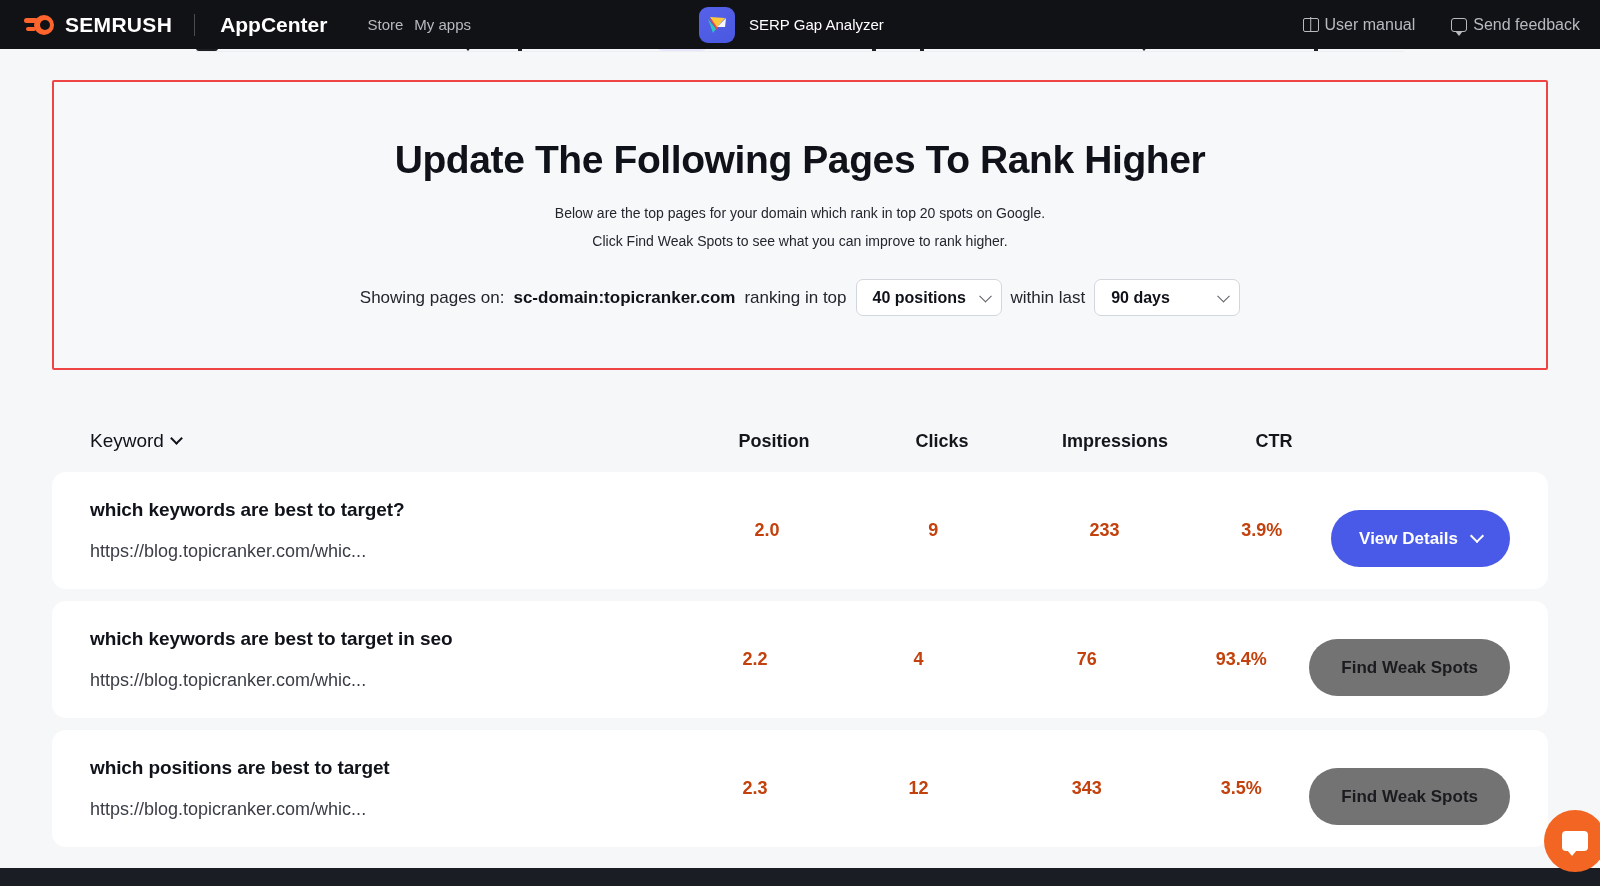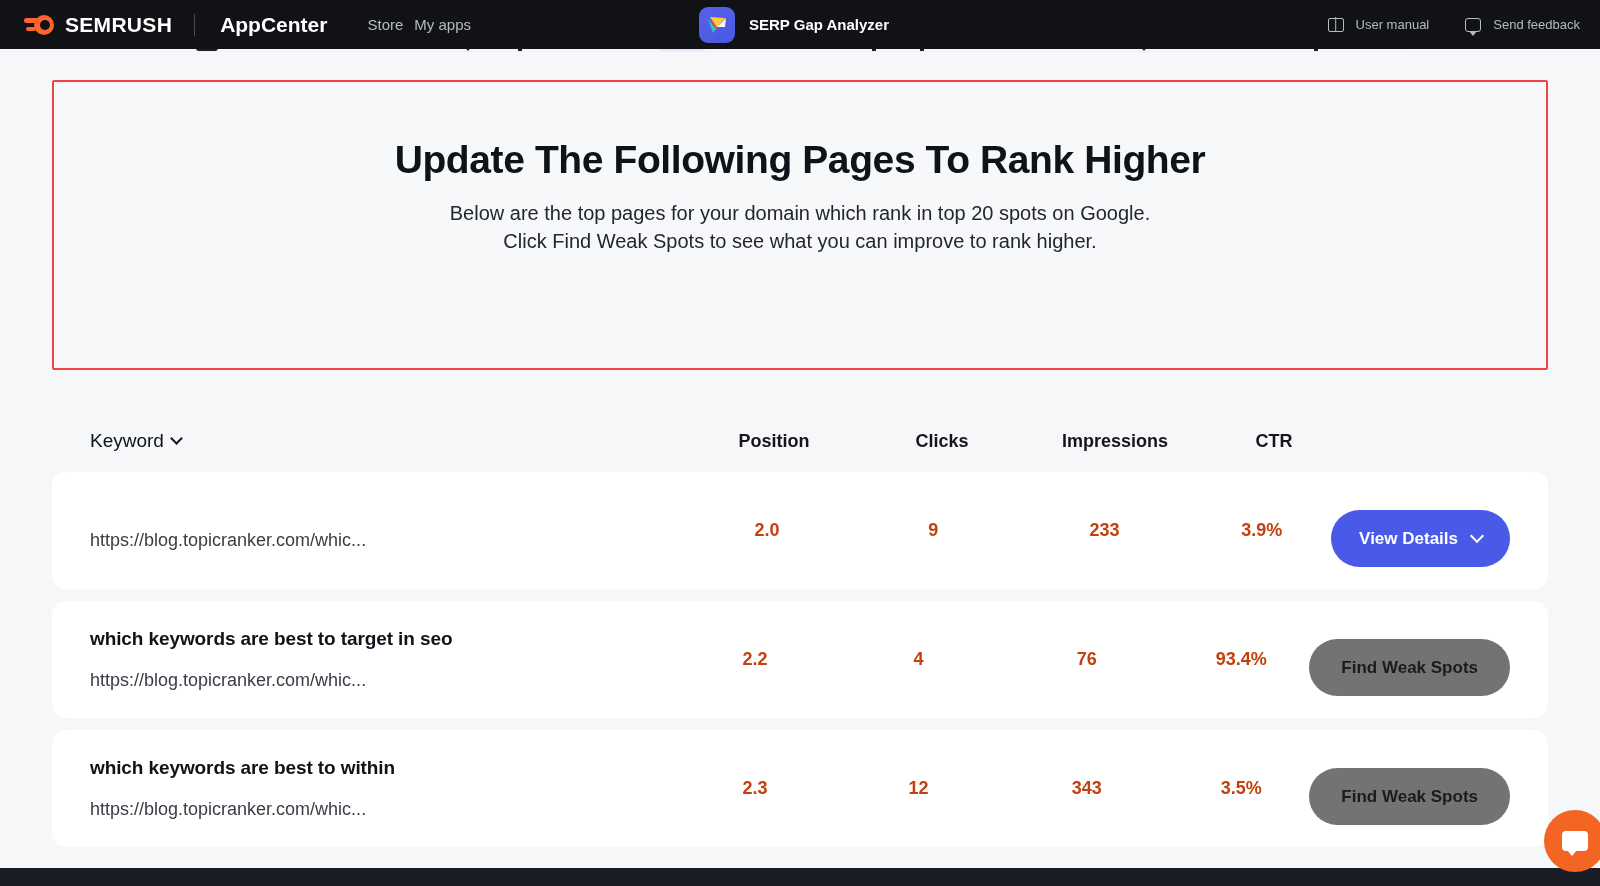--- a/index.html
+++ b/index.html
@@ -195,7 +195,7 @@
     background: linear-gradient(150deg,#5562e8 0%,#4a57e0 100%);
     position: relative; overflow: hidden;
   }
-  .app-name { font-size: 15px; font-weight: 700; color: #ffffff; }
+  .app-name { font-size: 15px; font-weight: 400; color: #ffffff; }
 
   .nav-right {
     position: absolute; right: 20px; top: 0; height: 49px;

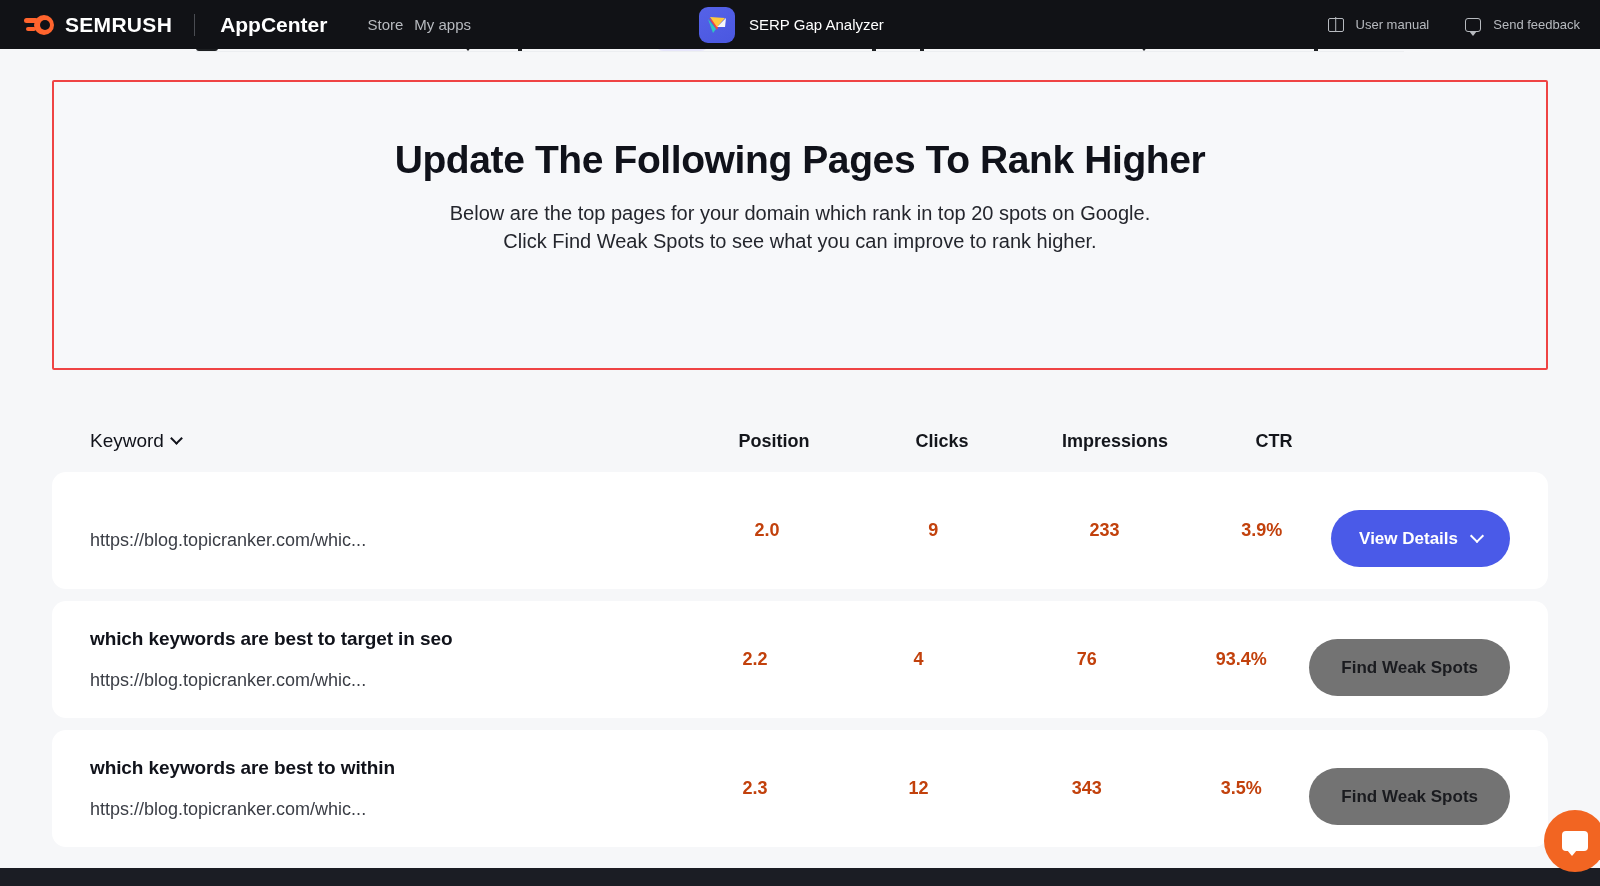--- a/index.html
+++ b/index.html
@@ -202,8 +202,8 @@
     display: flex; align-items: center; gap: 36px;
   }
   .nav-right .item {
-    display: flex; align-items: center; gap: 12px;
-    font-size: 13px; color: #b7babf; cursor: pointer; justify-content: center;
+    display: flex; align-items: center; gap: 6px;
+    font-size: 16px; color: #b7babf; cursor: pointer; justify-content: center;
   }
   .ico-book {
     width: 16px; height: 14px; border: 1.6px solid #b7babf; border-radius: 2px;

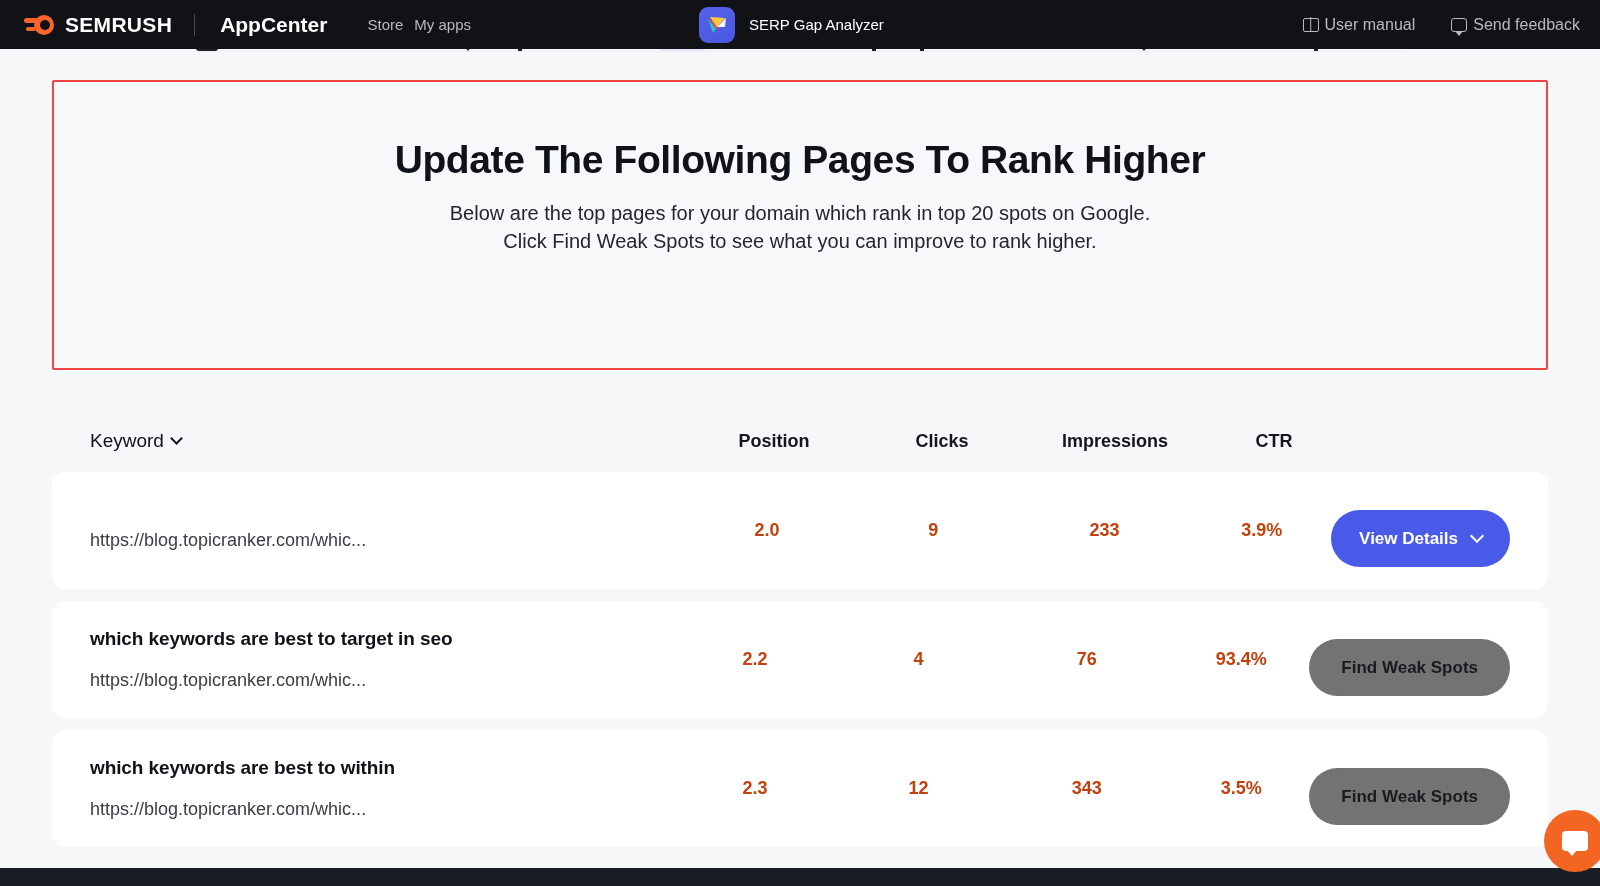--- a/index.html
+++ b/index.html
@@ -53,7 +53,7 @@
   }
   .hero-sub {
     margin-top: 17px;
-    font-size: 20px; line-height: 28px; color: #24262d; font-weight: 400;
+    font-size: 14px; line-height: 28px; color: #24262d; font-weight: 400;
   }
   .hero-controls {
     margin-top: 24px;

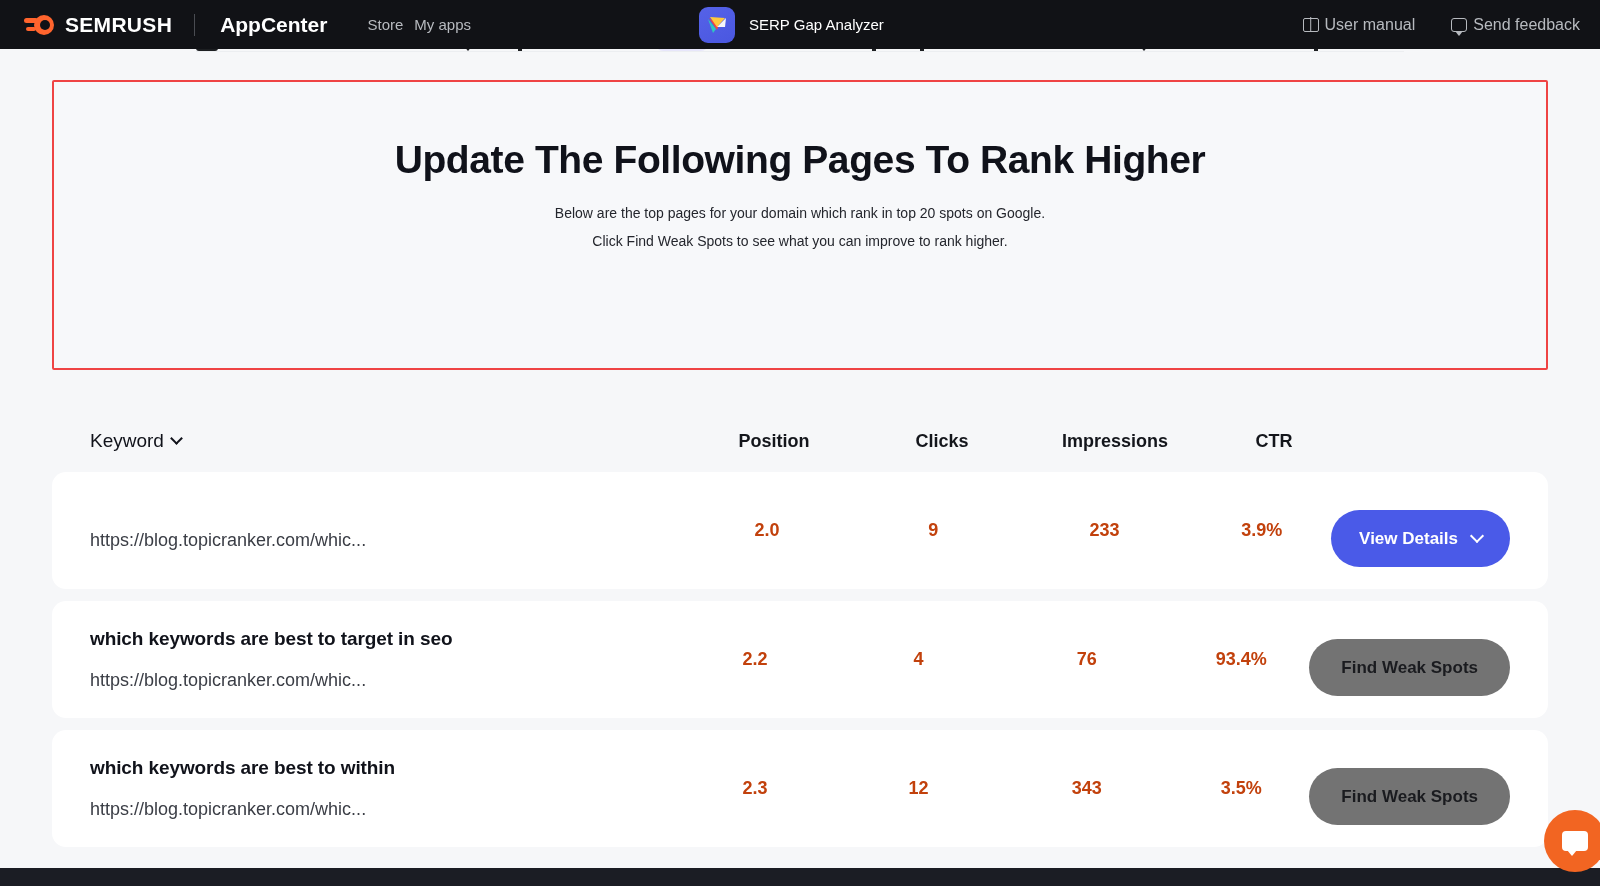--- a/index.html
+++ b/index.html
@@ -273,6 +273,23 @@
       <span>Click Find Weak Spots to see what you can improve to rank higher.</span>
     </p>
 
+    <div class="hero-controls">
+      <span>Showing pages on:</span>
+      <span class="strong">sc-domain:topicranker.com</span>
+      <span>ranking in top</span>
+
+      <span class="select">
+        <span>40 positions</span>
+        <span class="chev"></span>
+      </span>
+
+      <span>within last</span>
+
+      <span class="select">
+        <span>90 days</span>
+        <span class="chev"></span>
+      </span>
+    </div>
   </section>
 
   <div class="table-wrap">

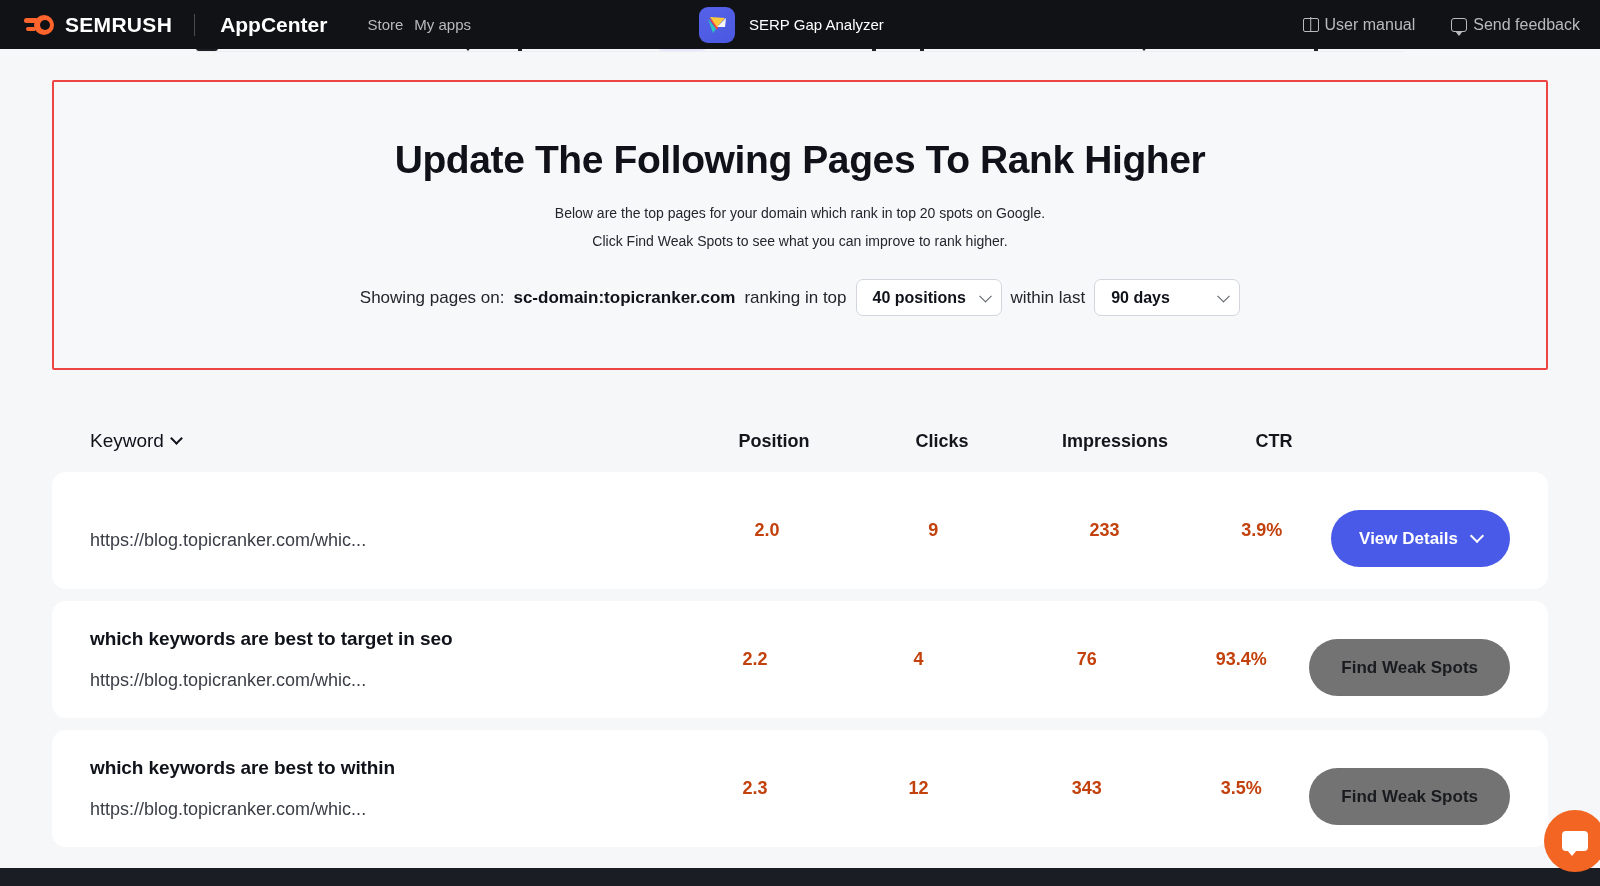--- a/index.html
+++ b/index.html
@@ -308,6 +308,7 @@
 
     <div class="row">
       <div class="col-kw" style="display:block">
+        <div class="kw-title">which keywords are best to target?</div>
         <div class="kw-url">https://blog.topicranker.com/whic...</div>
       </div>
       <div class="col-pos    cell-num">2.0</div>

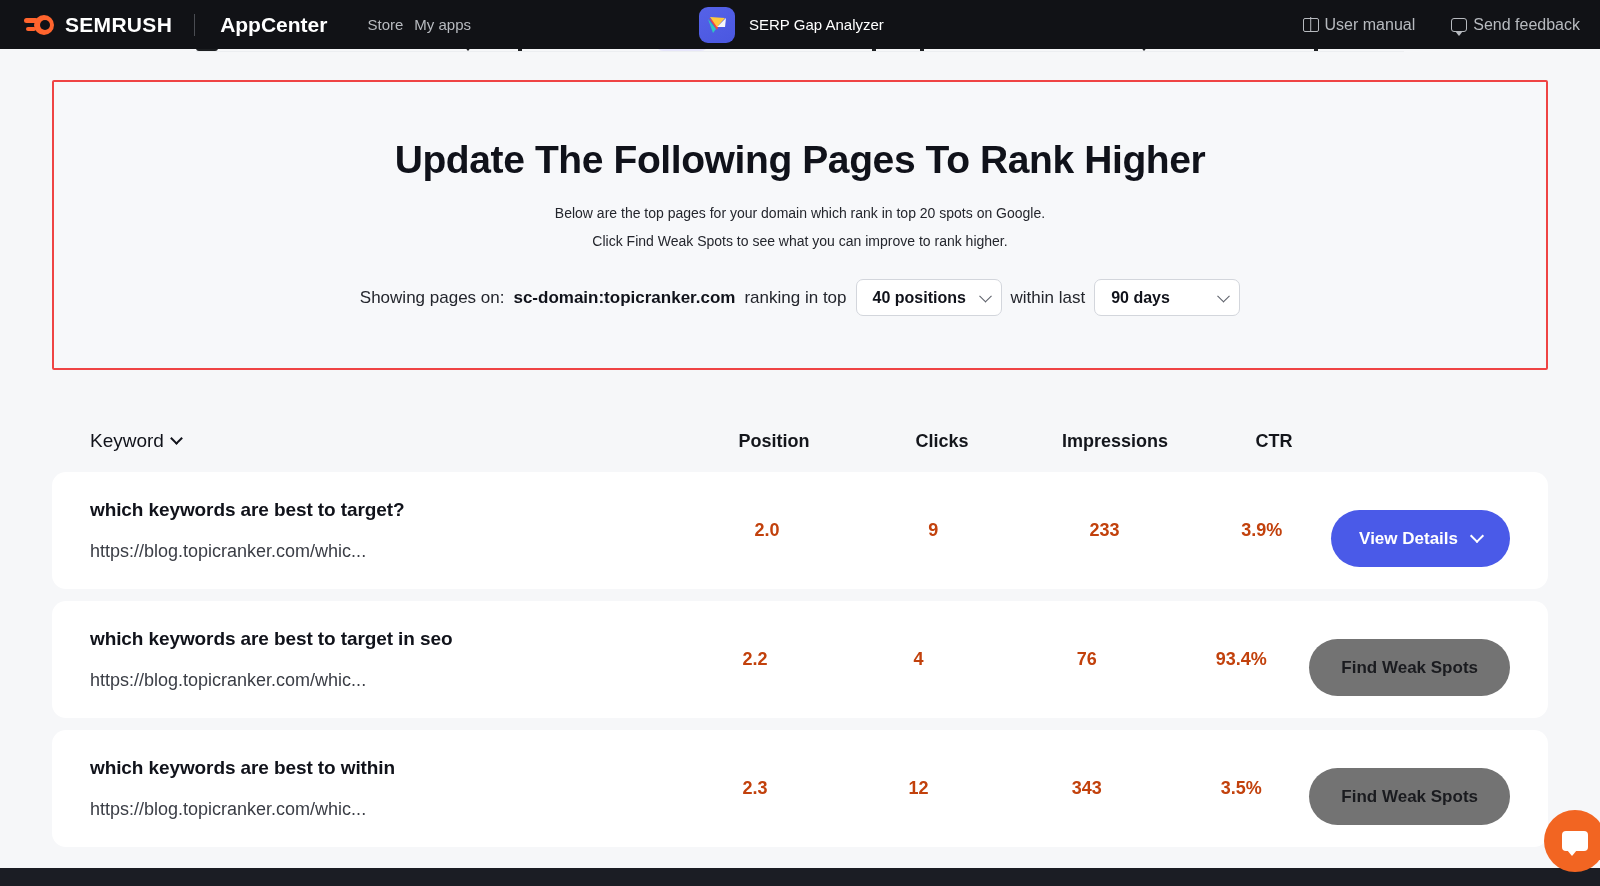--- a/index.html
+++ b/index.html
@@ -341,7 +341,7 @@
 
     <div class="row">
       <div class="col-kw" style="display:block">
-        <div class="kw-title">which keywords are best to within</div>
+        <div class="kw-title">which positions are best to target</div>
         <div class="kw-url">https://blog.topicranker.com/whic...</div>
       </div>
       <div class="col-pos    cell-num">2.3</div>

